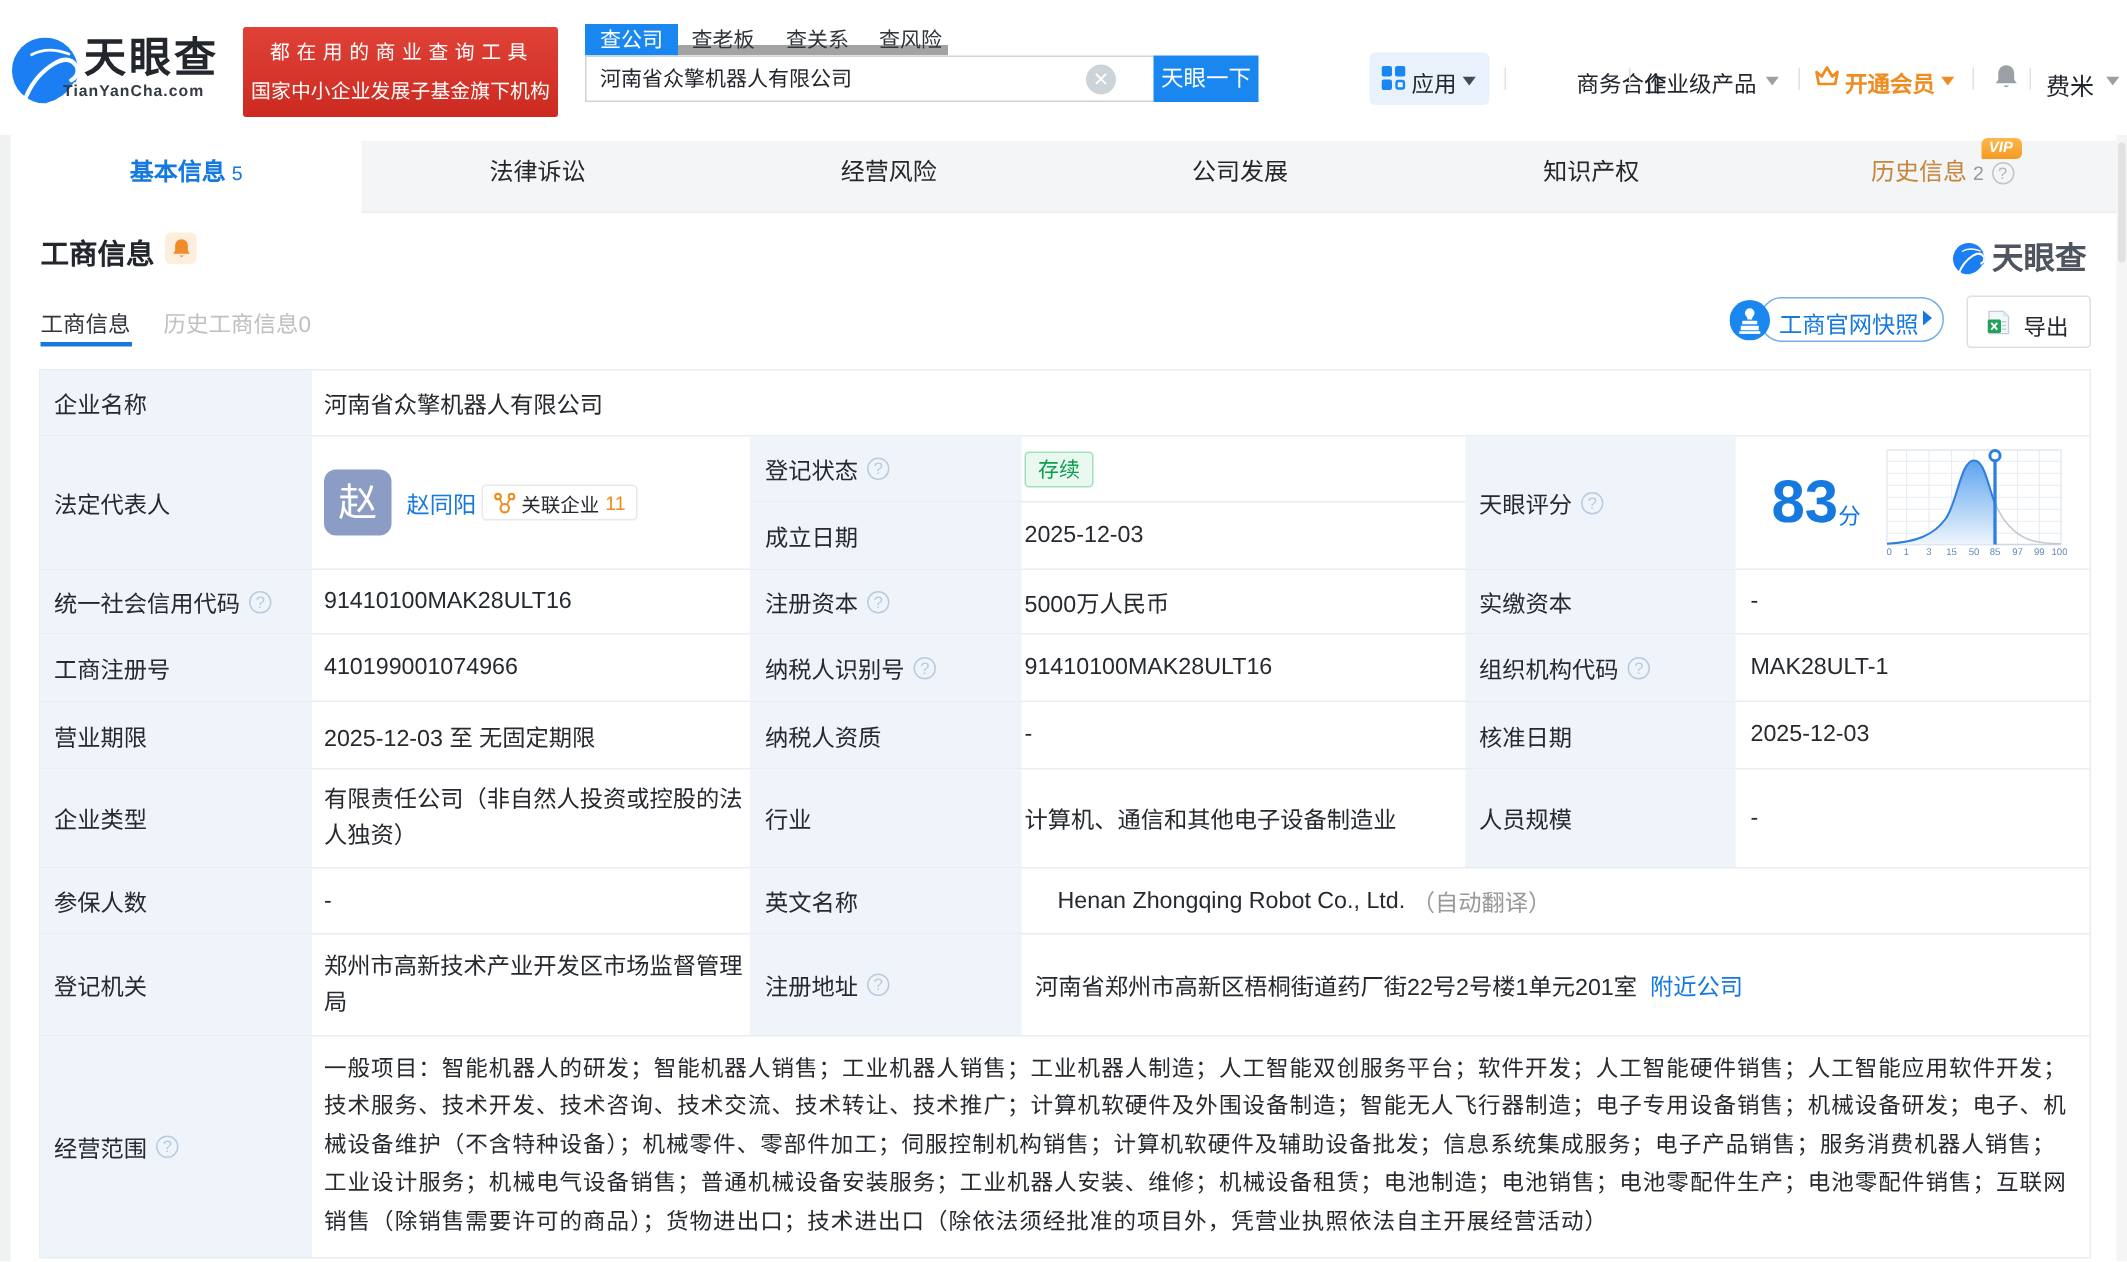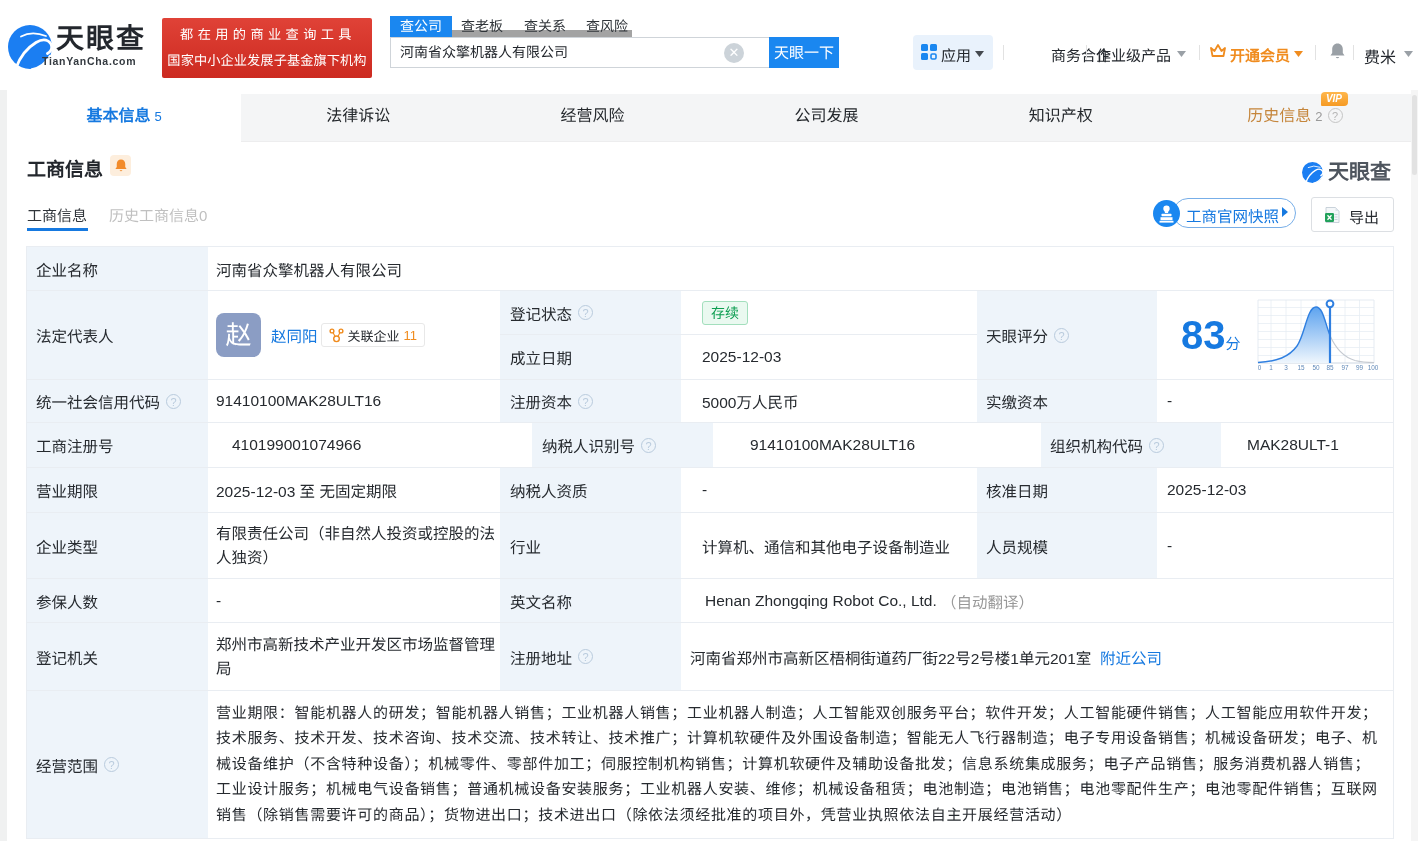--- a/index.html
+++ b/index.html
@@ -48,7 +48,7 @@
 .lc1{width:181px;padding-left:9px;}
 .vc1{width:292px;padding-left:8px;}
 .lc2{width:181px;padding-left:10px;}
-.vc2{width:296px;padding-left:21px;}
+.vc2{width:296px;padding-left:2px;}
 .lc3{width:180px;padding-left:9px;}
 .vc3{width:236px;padding-left:10px;}
 .q{display:inline-block;width:15px;height:15px;border:1px solid #b9cbdd;border-radius:50%;color:#b9cbdd;font-size:11px;line-height:14px;text-align:center;margin-left:6px;flex:none;}

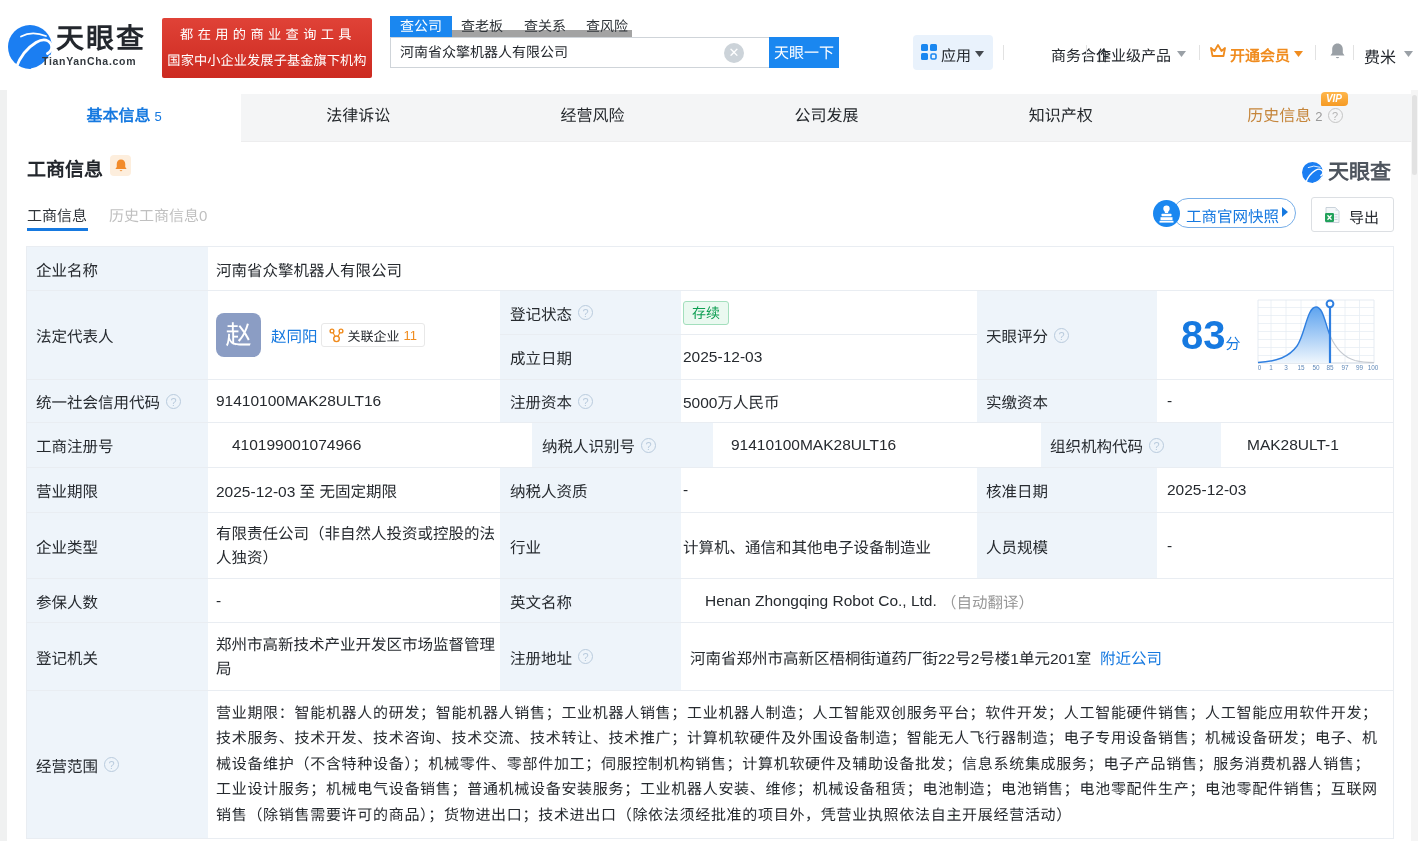--- a/index.html
+++ b/index.html
@@ -245,7 +245,7 @@
     <div class="lc lc3">实缴资本</div>
     <div class="vc vc3">-</div>
   </div>
-  <div class="row" style="height:45px;gap:16px;">
+  <div class="row" style="height:45px;">
     <div class="lc lc1">工商注册号</div>
     <div class="vc vc1">410199001074966</div>
     <div class="lc lc2">纳税人识别号<span class="q">?</span></div>

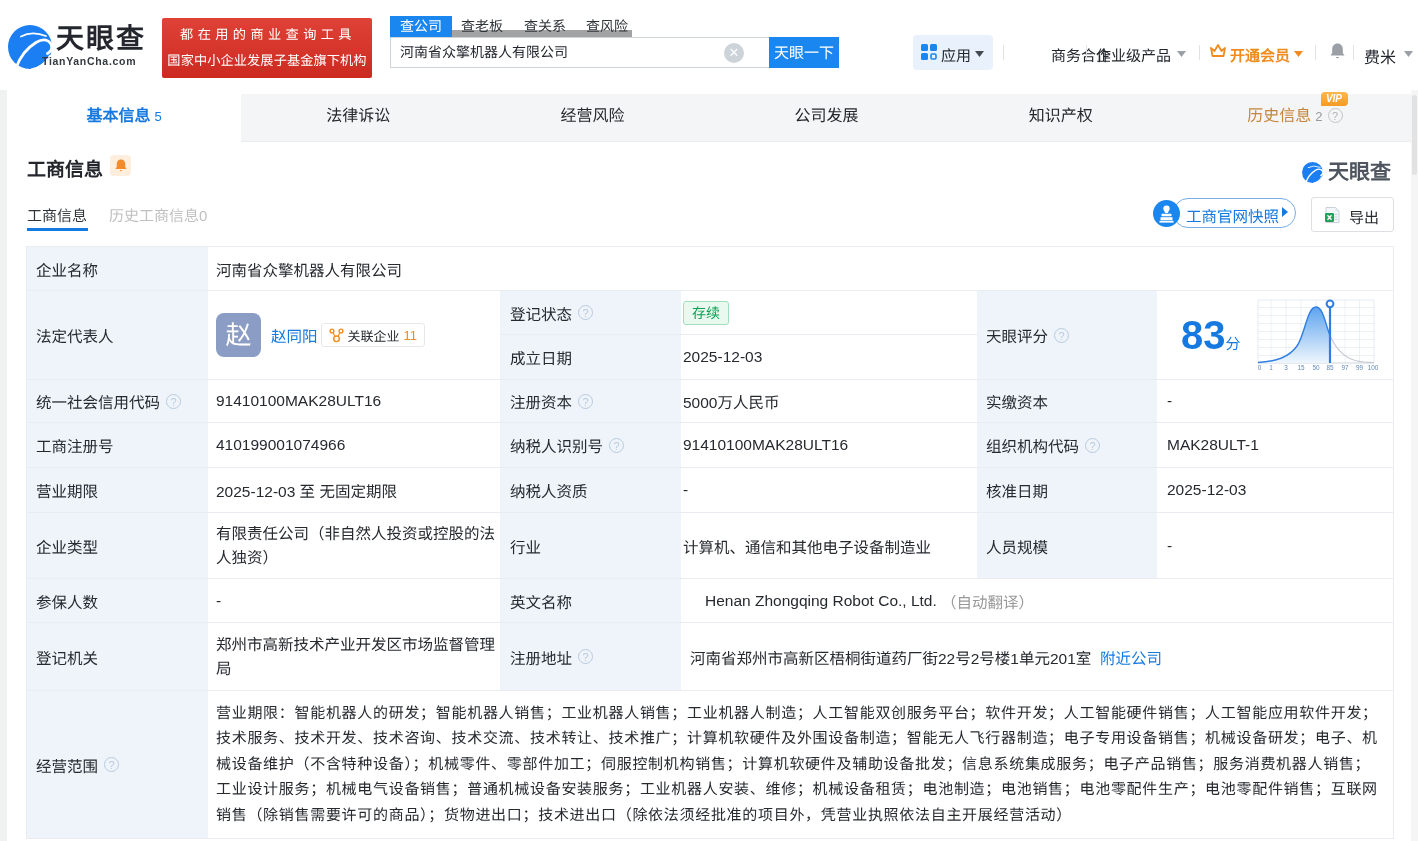--- a/index.html
+++ b/index.html
@@ -284,7 +284,7 @@
   <div class="row" style="height:148px;">
     <div class="lc lc1">经营范围<span class="q">?</span></div>
     <div class="vc" style="width:1185px;padding-left:8px;display:block;line-height:25.4px;padding-top:9px;white-space:nowrap;font-size:15px;letter-spacing:0.7px;">
-      <div>营业期限：智能机器人的研发；智能机器人销售；工业机器人销售；工业机器人制造；人工智能双创服务平台；软件开发；人工智能硬件销售；人工智能应用软件开发；</div>
+      <div>一般项目：智能机器人的研发；智能机器人销售；工业机器人销售；工业机器人制造；人工智能双创服务平台；软件开发；人工智能硬件销售；人工智能应用软件开发；</div>
       <div>技术服务、技术开发、技术咨询、技术交流、技术转让、技术推广；计算机软硬件及外围设备制造；智能无人飞行器制造；电子专用设备销售；机械设备研发；电子、机</div>
       <div>械设备维护（不含特种设备）；机械零件、零部件加工；伺服控制机构销售；计算机软硬件及辅助设备批发；信息系统集成服务；电子产品销售；服务消费机器人销售；</div>
       <div>工业设计服务；机械电气设备销售；普通机械设备安装服务；工业机器人安装、维修；机械设备租赁；电池制造；电池销售；电池零配件生产；电池零配件销售；互联网</div>

